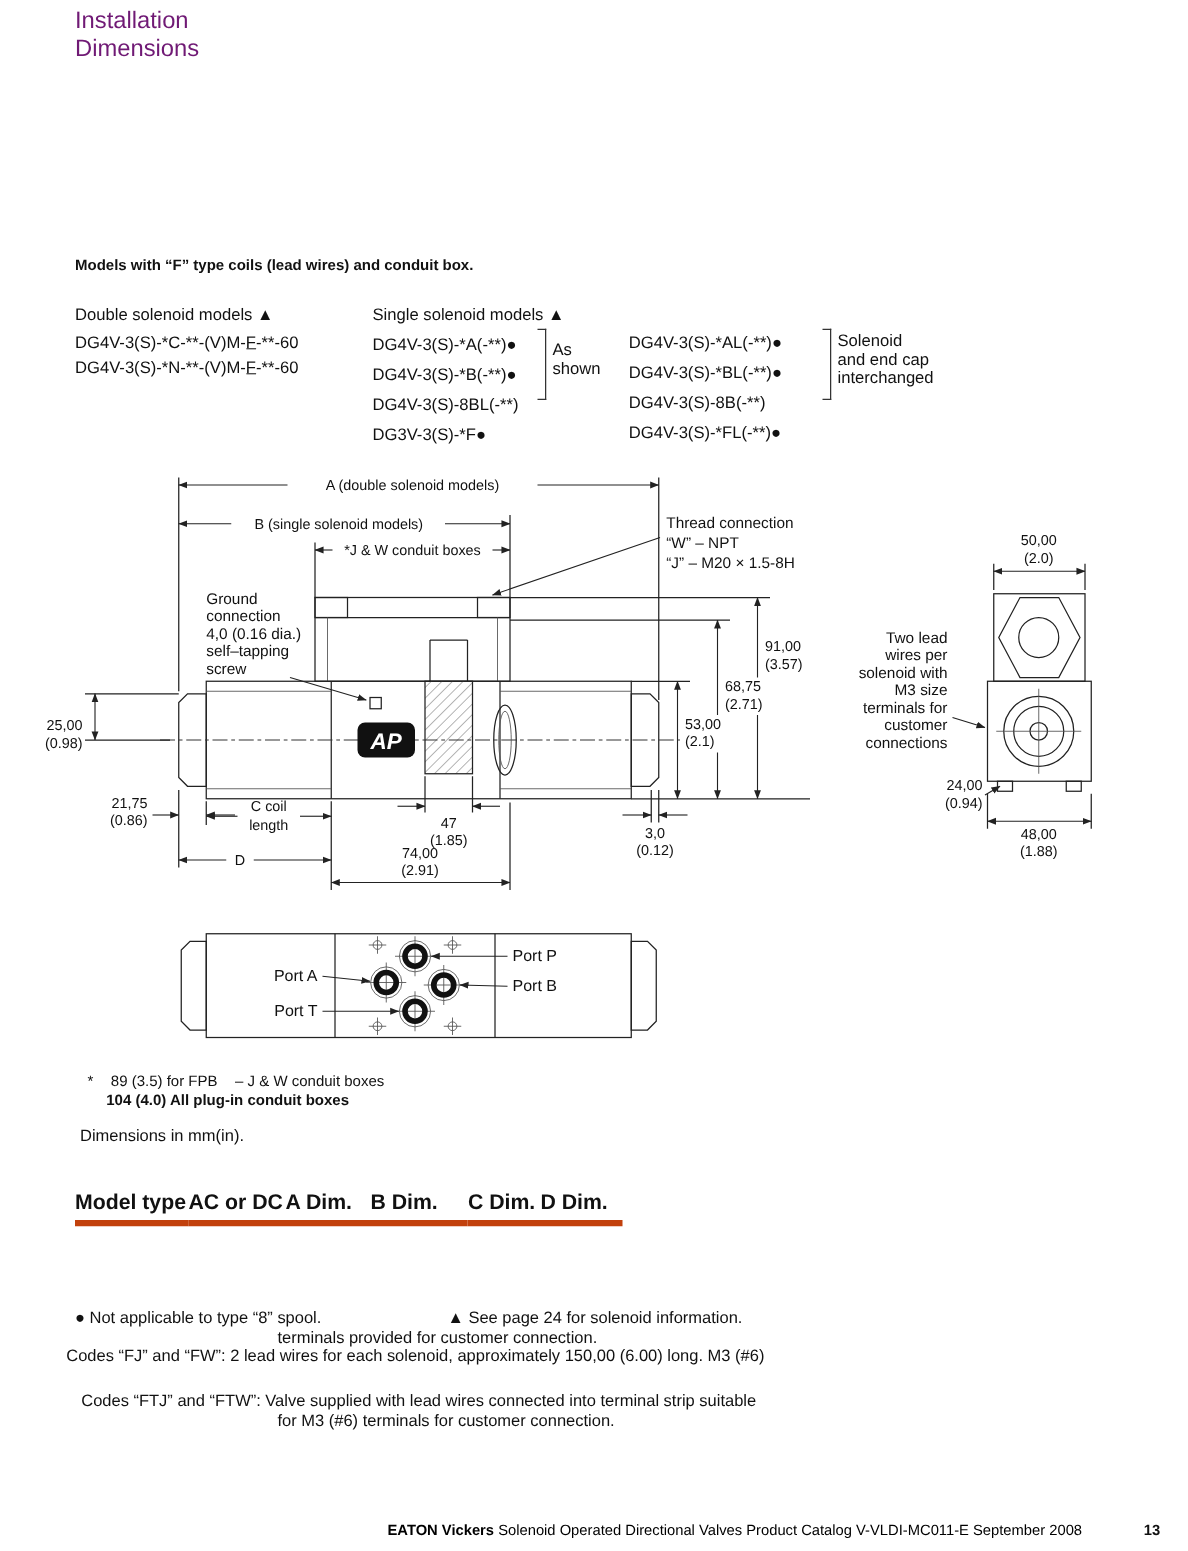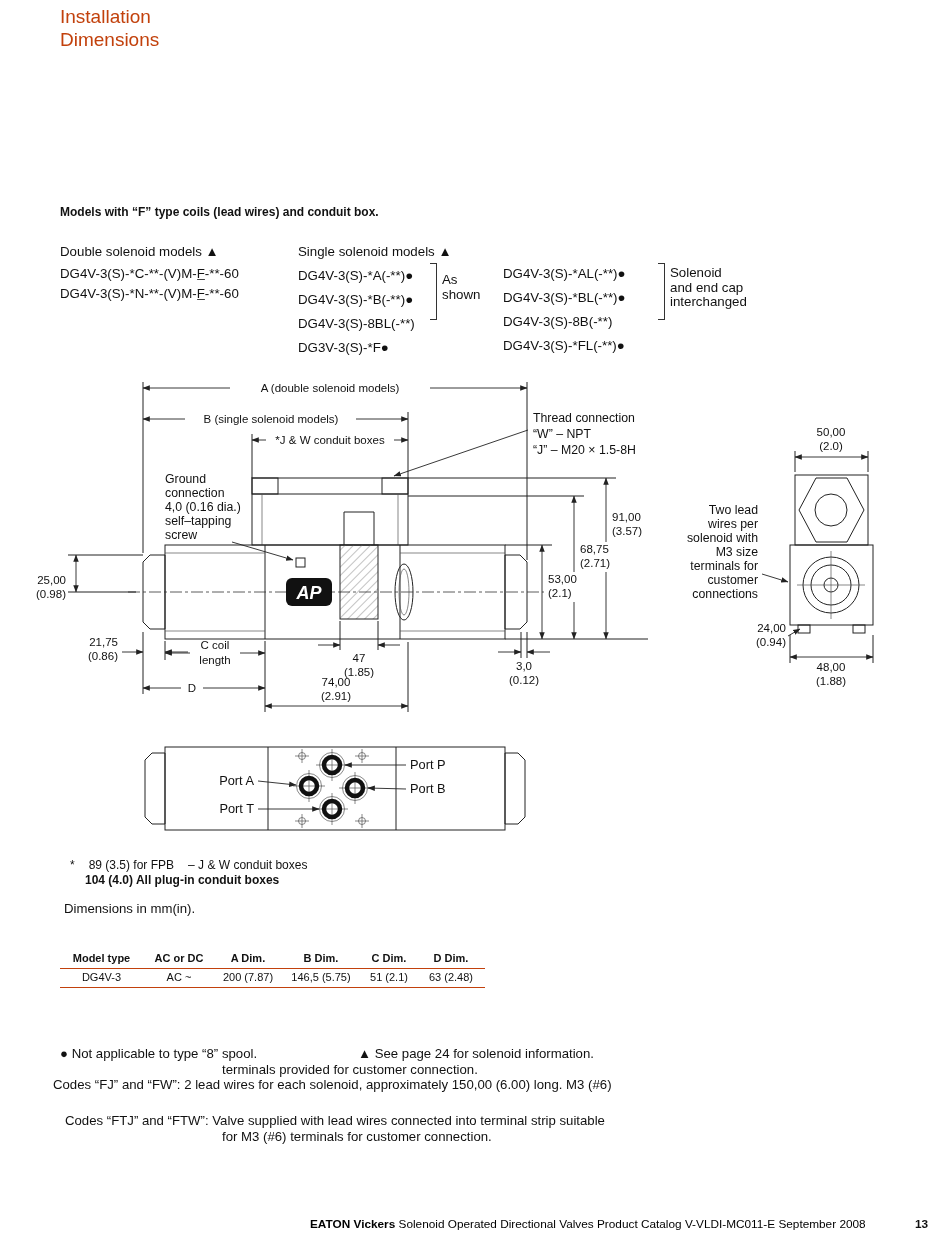--- a/index.html
+++ b/index.html
@@ -9,7 +9,7 @@
     font-family: "Liberation Sans", sans-serif; color: #111;
   }
   .abs { position: absolute; }
-  .page-title { left:60px; top:5px; font-size:19px; line-height:23px; color:#c2410c; }
+  .page-title { left:60px; top:5px; font-size:19px; line-height:23px; color:#701a75; }
   .section-heading { left:60px; top:205px; font-size:12px; font-weight:bold; }
   .mhead { font-size:13.3px; margin-bottom:5px; }
   .mitem { font-size:13.3px; }

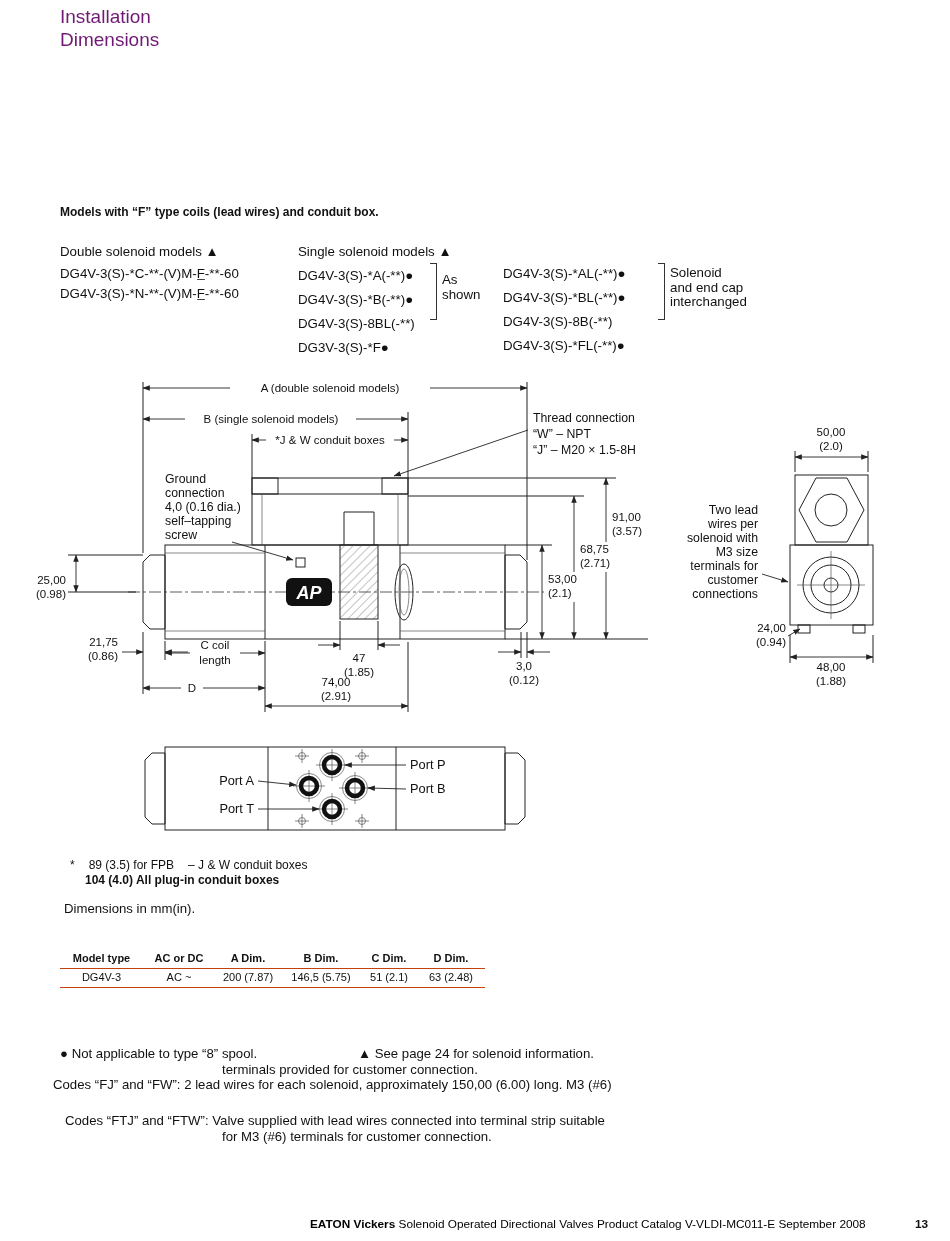--- a/index.html
+++ b/index.html
@@ -24,8 +24,8 @@
   .dims-note { font-size:13.2px; }
   table.dims-table { border-collapse:collapse; }
   .dims-table th, .dims-table td {
-    text-align:center; font-size:11px; padding:2px 2px 4px 0;
-    border-bottom:1px solid #c2410c; white-space:nowrap;
+    text-align:left; font-size:17px; padding:2px 2px 4px 0;
+    border-bottom:5px solid #c2410c; white-space:nowrap;
   }
   .dims-table th { font-weight:bold; }
   .note-line { font-size:13.2px; }

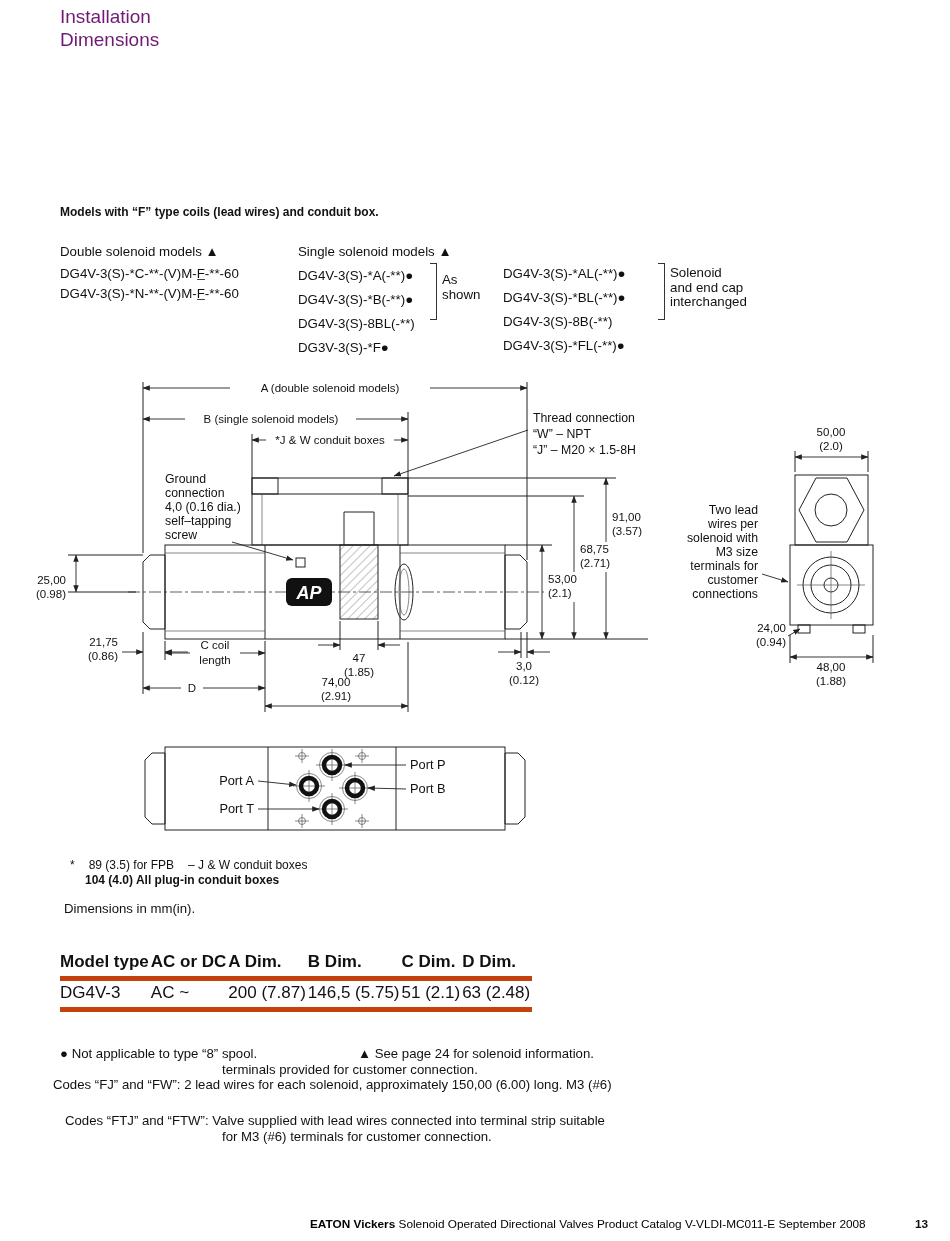--- a/index.html
+++ b/index.html
@@ -356,14 +356,6 @@
     </tr>
   </thead>
   <tbody>
-    <tr>
-      <td>DG4V-3</td>
-      <td>AC ~</td>
-      <td>200 (7.87)</td>
-      <td>146,5 (5.75)</td>
-      <td>51 (2.1)</td>
-      <td>63 (2.48)</td>
-    </tr>
   </tbody>
 </table>
 

